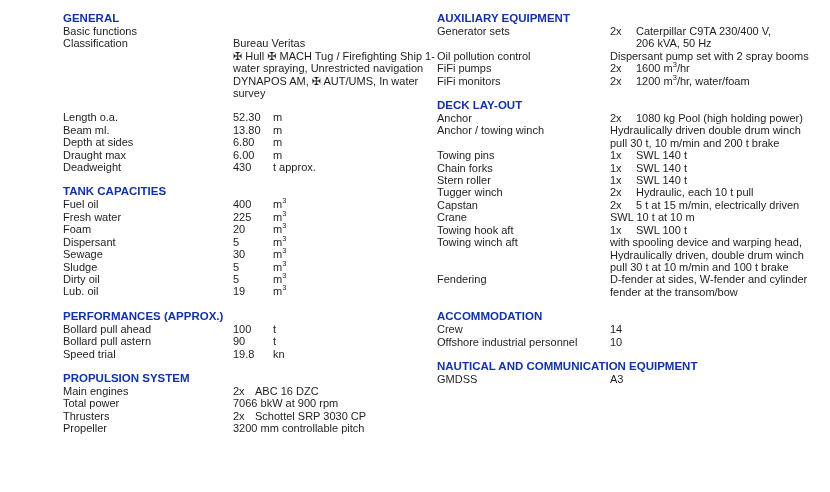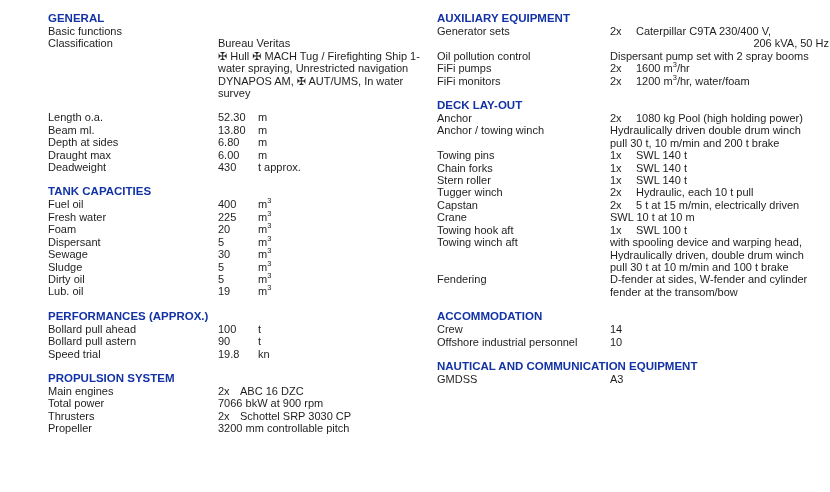--- a/index.html
+++ b/index.html
@@ -20,7 +20,7 @@
     position: absolute;
     top: 12px;
   }
-  .col-left  { left: 48px;  width: 375px; --label-w: 170px; --qty-w: 22px; }
+  .col-left  { left: 63px;  width: 375px; --label-w: 170px; --qty-w: 22px; }
   .col-right { left: 437px; width: 392px; --label-w: 173px; --qty-w: 26px; }
 
   .section { margin-bottom: 12px; }

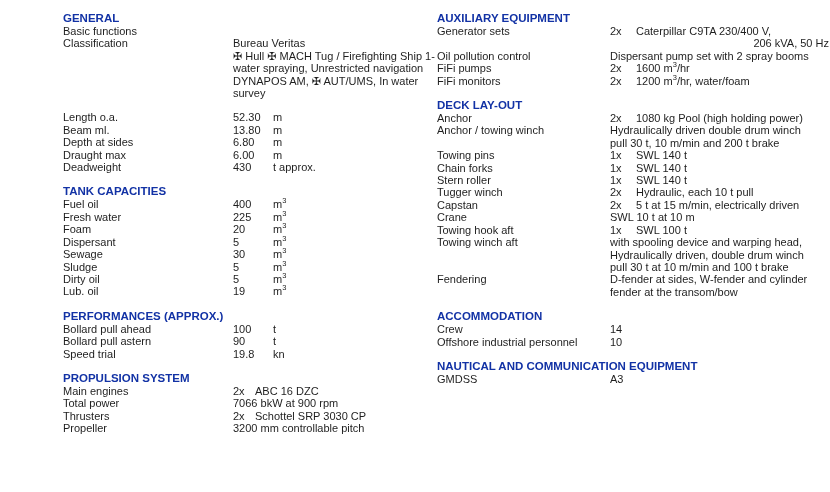--- a/index.html
+++ b/index.html
@@ -42,7 +42,7 @@
   }
   .value { flex: 1 1 auto; min-width: 0; }
   .line  { white-space: nowrap; line-height: 12.4px; }
-  .line.indent { padding-left: var(--qty-w); text-align: right; }
+  .line.indent { padding-left: var(--qty-w); }
   .qty {
     display: inline-block;
     width: var(--qty-w);

